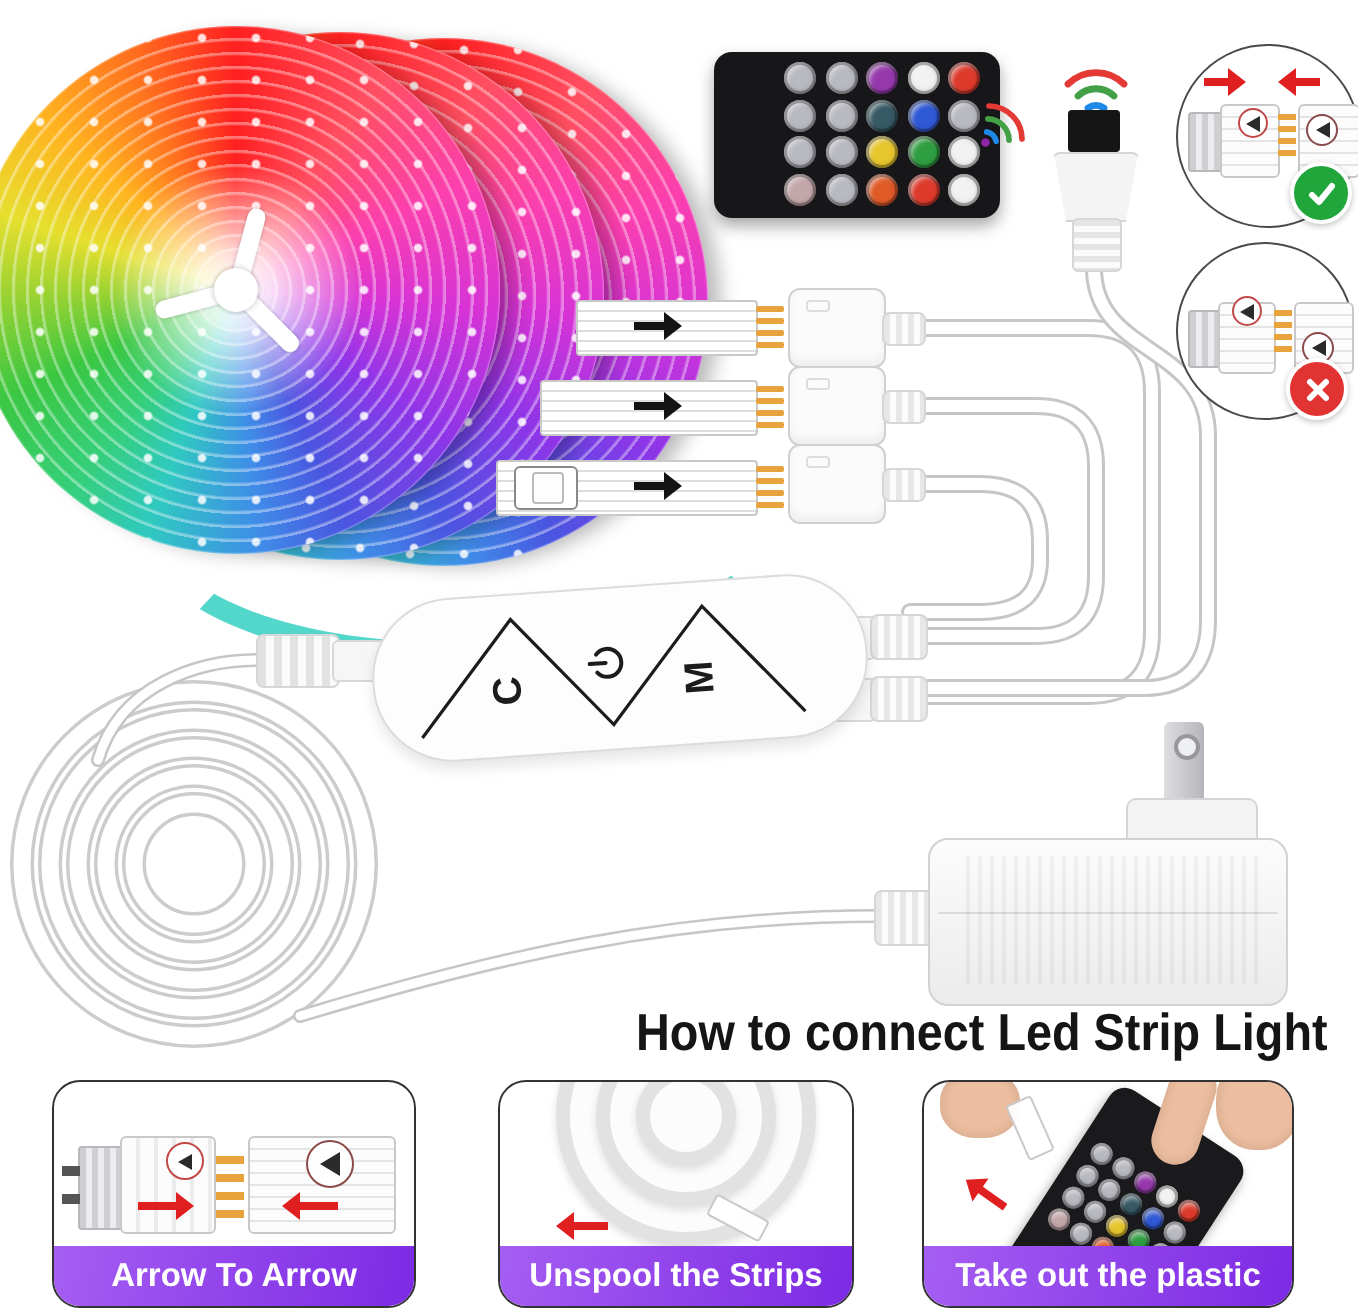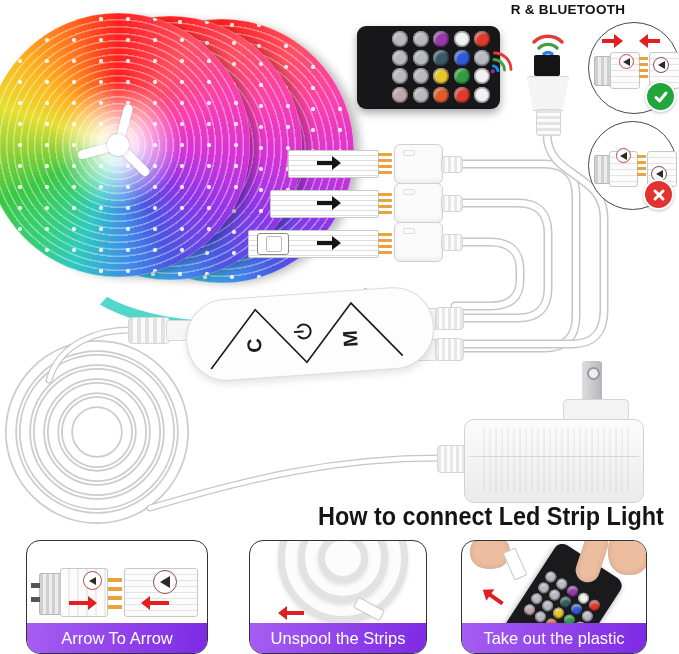--- a/index.html
+++ b/index.html
@@ -269,7 +269,6 @@
   </svg>
 
   <div class="recv-label">
-    <div>R &amp; BLUETOOTH</div>
   </div>
   <div class="usb-tip"></div>
   <div class="usb-body"></div>

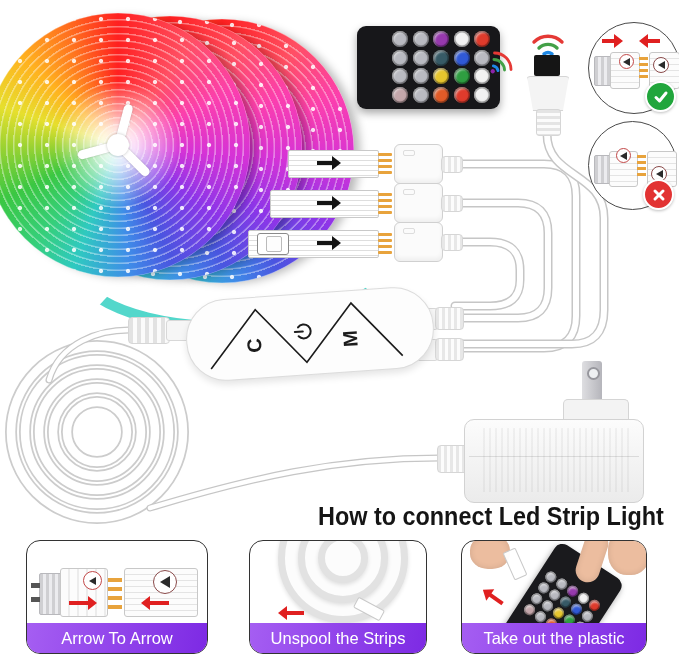--- a/index.html
+++ b/index.html
@@ -113,7 +113,7 @@
     border-radius:14px;overflow:hidden;}
   .card-footer{position:absolute;left:0;right:0;bottom:0;height:30px;
     background:linear-gradient(100deg,#a55ef2,#7d2ae4);color:#fff;display:flex;
-    align-items:center;justify-content:center;font-weight:normal;font-size:16.5px;}
+    align-items:center;justify-content:center;font-weight:bold;font-size:16.5px;}
   .reel-mini{position:absolute;border-radius:50%;background:#fcfcfc;border:7px solid #e2e2e2;
     box-shadow:0 2px 4px rgba(0,0,0,.12);}
   .skin{position:absolute;background:#ecbd9f;border-radius:45%;box-shadow:inset 0 0 6px rgba(0,0,0,.12);}

